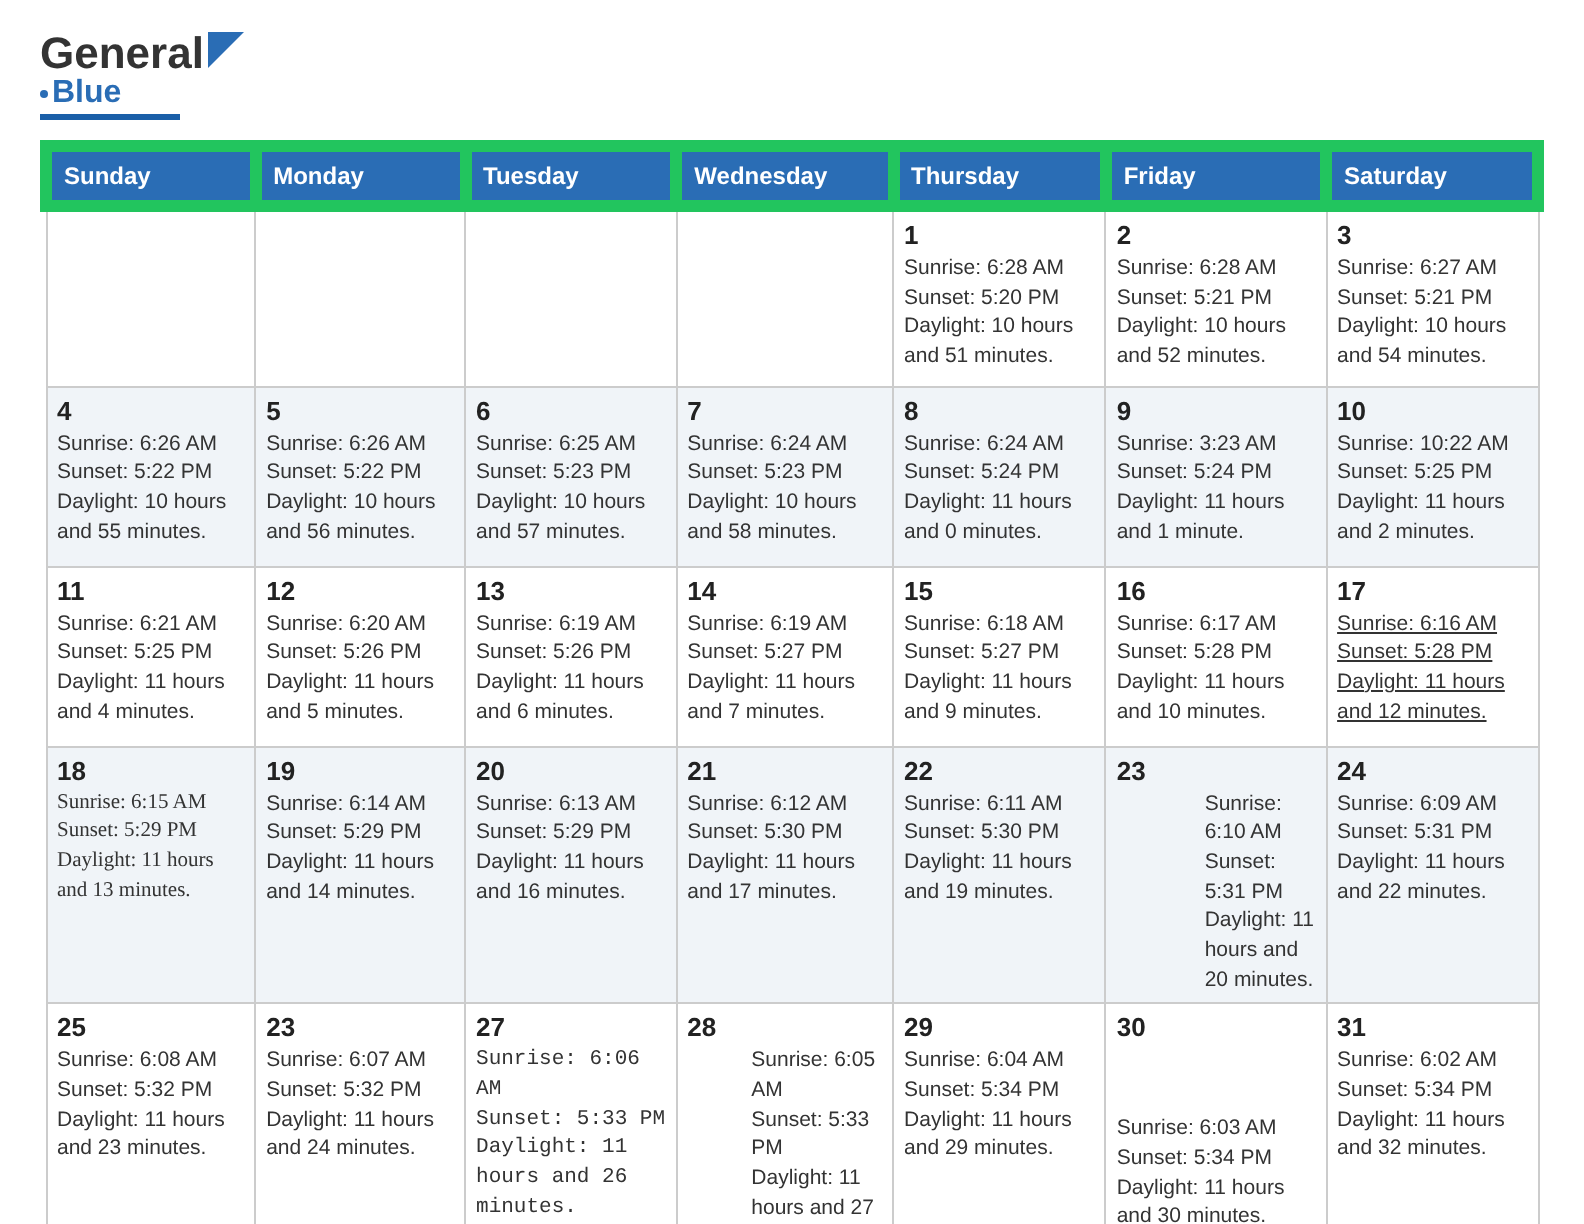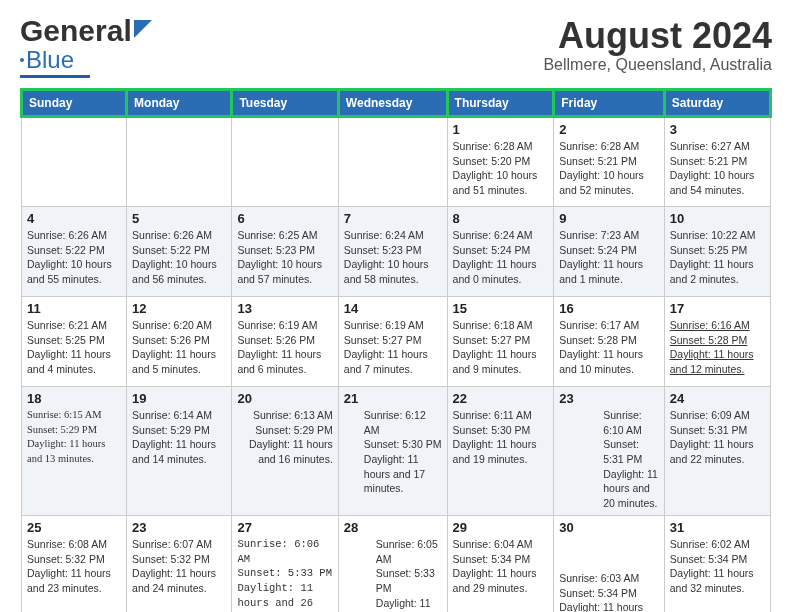--- a/index.html
+++ b/index.html
@@ -22,7 +22,7 @@
       align-items: flex-start;
     }
     .logo-text {
-      font-size: 30px;
+      font-size: 22px;
       font-weight: bold;
       color: #333;
       line-height: 1;

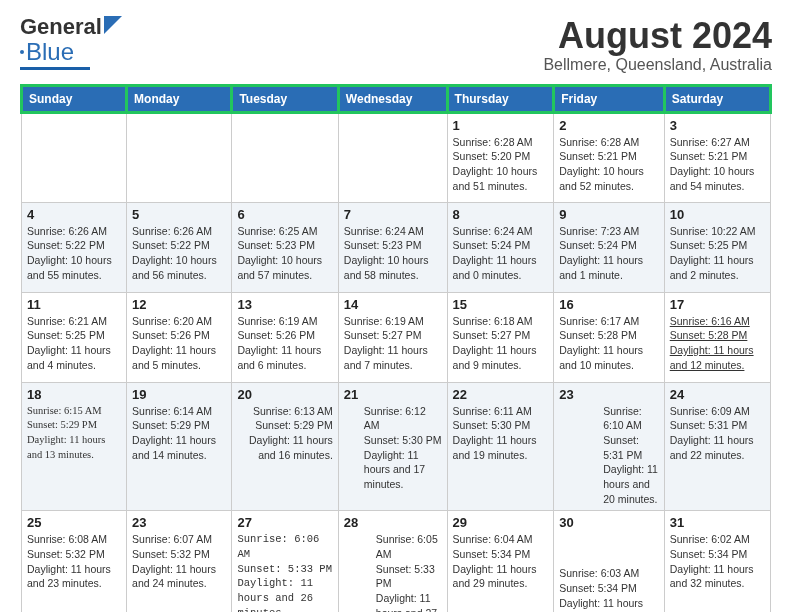--- a/index.html
+++ b/index.html
@@ -102,7 +102,7 @@
     </div>
     <div style="display:flex;align-items:center;">
       <div style="width:4px;height:4px;background:#2a6db5;border-radius:50%;margin-right:2px;"></div>
-      <span style="font-size:24px;font-weight:normal;color:#2a6db5;">Blue</span>
+      <span style="font-size:16px;font-weight:bold;color:#2a6db5;">Blue</span>
     </div>
     <div class="logo-underline"></div>
   </div>

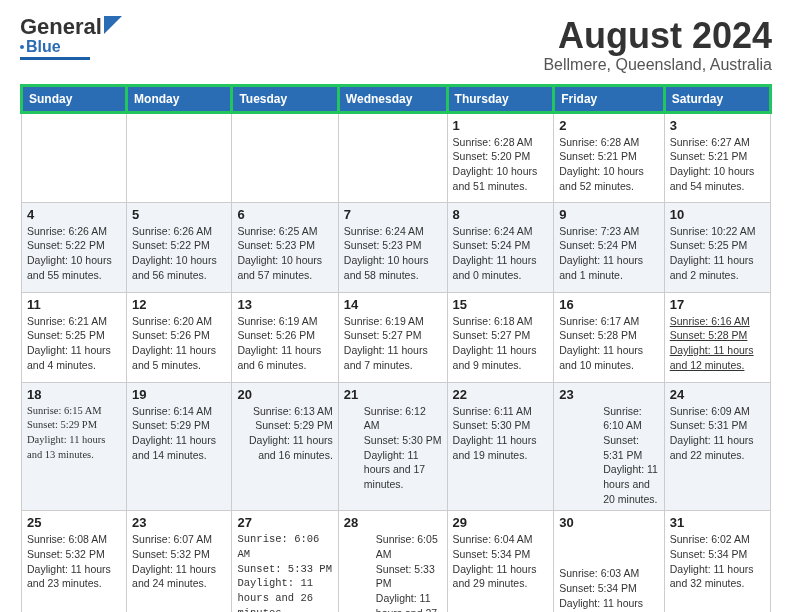--- a/index.html
+++ b/index.html
@@ -106,10 +106,6 @@
     </div>
     <div class="logo-underline"></div>
   </div>
-  <div class="title-area">
-    <div class="month-title">August 2024</div>
-    <div class="location-title">Bellmere, Queensland, Australia</div>
-  </div>
 </div>
 
 <table class="calendar-table">

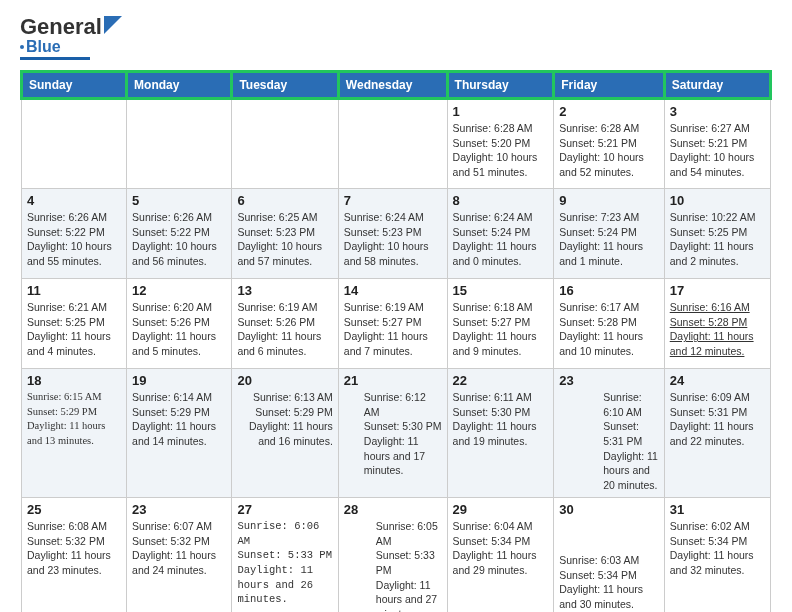--- a/index.html
+++ b/index.html
@@ -58,7 +58,7 @@
       padding: 5px 6px;
       font-size: 12px;
       font-weight: bold;
-      border: 3px solid #22c55e;
+      border: 6px solid #22c55e;
     }
     .calendar-table td {
       border: 1px solid #ccc;

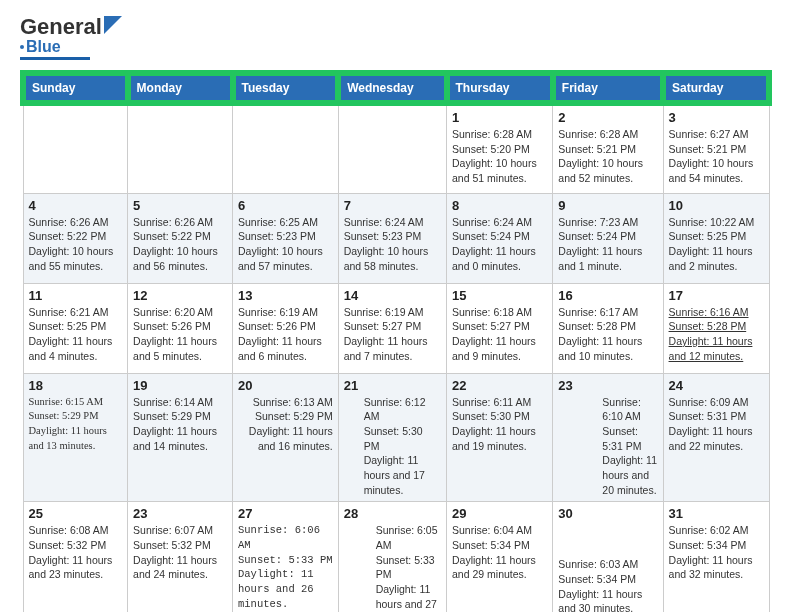--- a/index.html
+++ b/index.html
@@ -178,7 +178,7 @@
         </td>
         <td>
           <div class="day-number">9</div>
-          <div class="day-info" style="white-space: pre-line;">Sunrise: 7:23 AM
+          <div class="day-info" style="white-space: pre-line;">Sunrise: 3:23 AM
 Sunset: 5:24 PM
 Daylight: 11 hours and 1 minute.</div>
         </td>

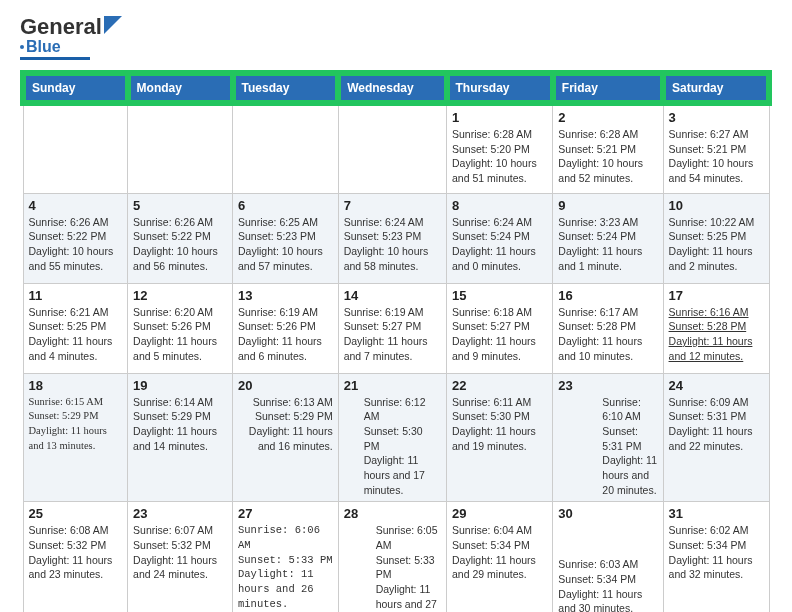--- a/index.html
+++ b/index.html
@@ -248,7 +248,7 @@
         </td>
         <td>
           <div class="day-number">20</div>
-          <div class="day-info" style="white-space: pre-line; text-align: right;">Sunrise: 6:13 AM
+          <div class="day-info" style="white-space: pre-line;">Sunrise: 6:13 AM
 Sunset: 5:29 PM
 Daylight: 11 hours and 16 minutes.</div>
         </td>

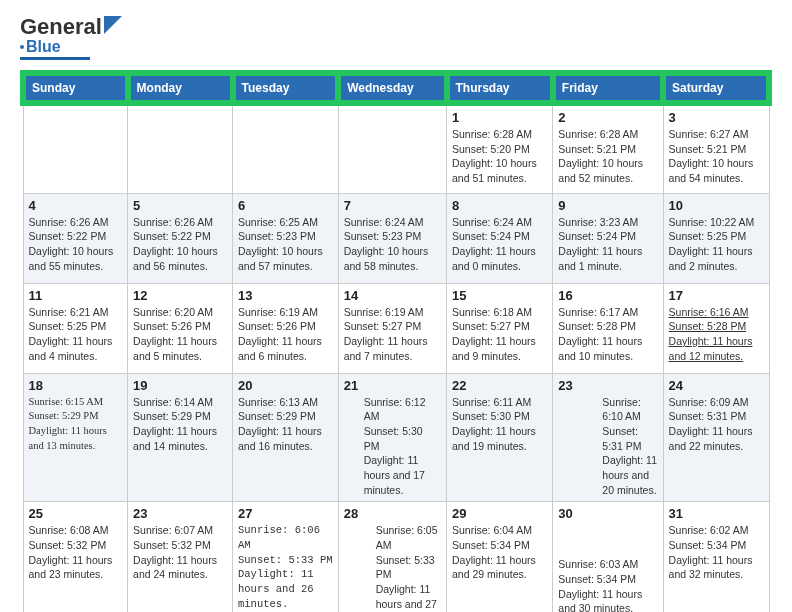--- a/index.html
+++ b/index.html
@@ -254,7 +254,7 @@
         </td>
         <td>
           <div class="day-number">21</div>
-          <div class="day-info" style="white-space: pre-line; margin-left: 20px;">Sunrise: 6:12 AM
+          <div class="day-info" style="white-space: pre-line;">Sunrise: 6:12 AM
 Sunset: 5:30 PM
 Daylight: 11 hours and 17 minutes.</div>
         </td>

